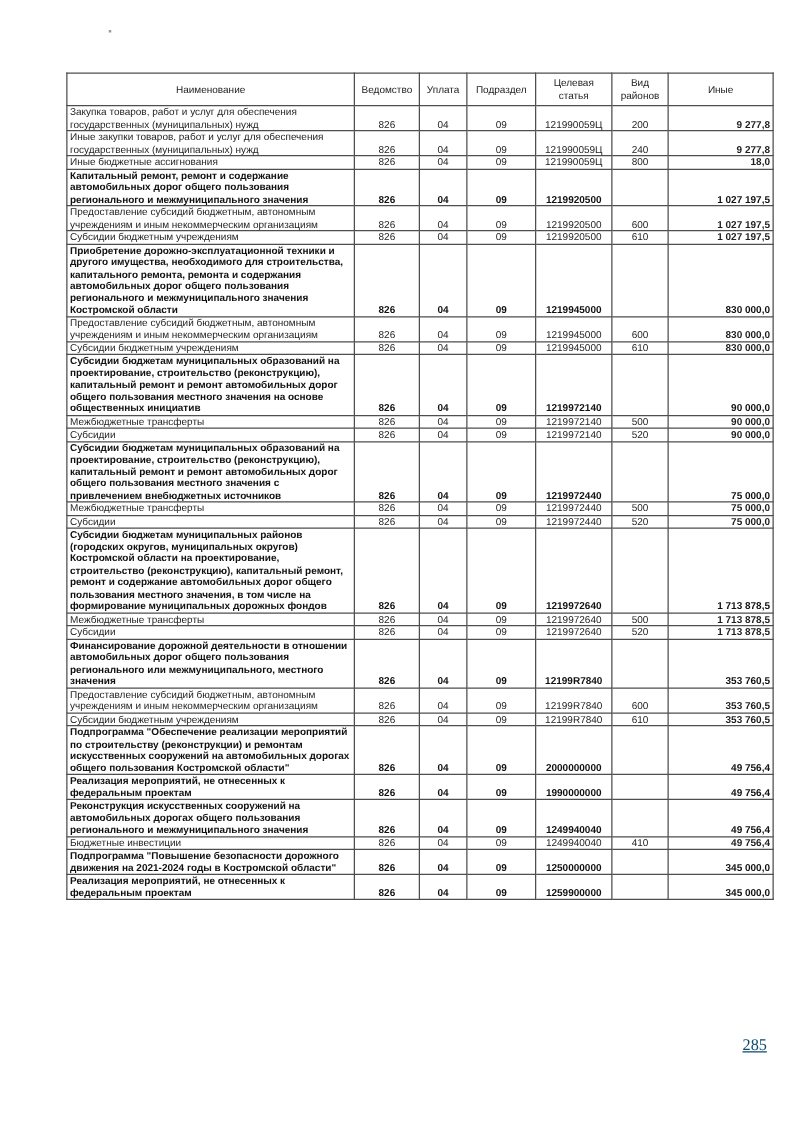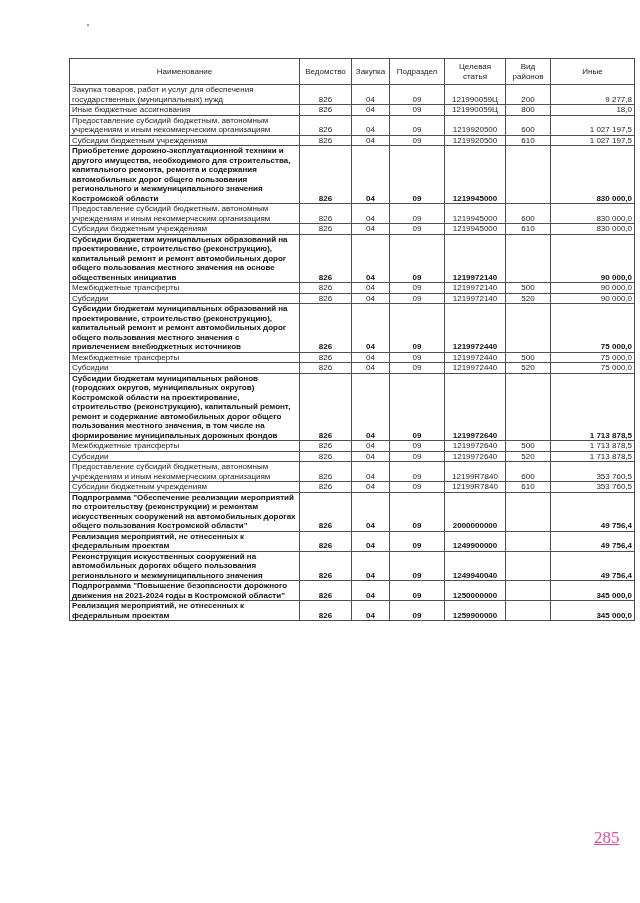--- a/index.html
+++ b/index.html
@@ -16,7 +16,7 @@
     width: 2px; height: 2px; background: #9a9a9a;
   }
   table.budget {
-    position: absolute; left: 69px; top: 58px;
+    position: absolute; left: 53px; top: 58px;
     width: 565px;
     border-collapse: collapse;
     table-layout: fixed;

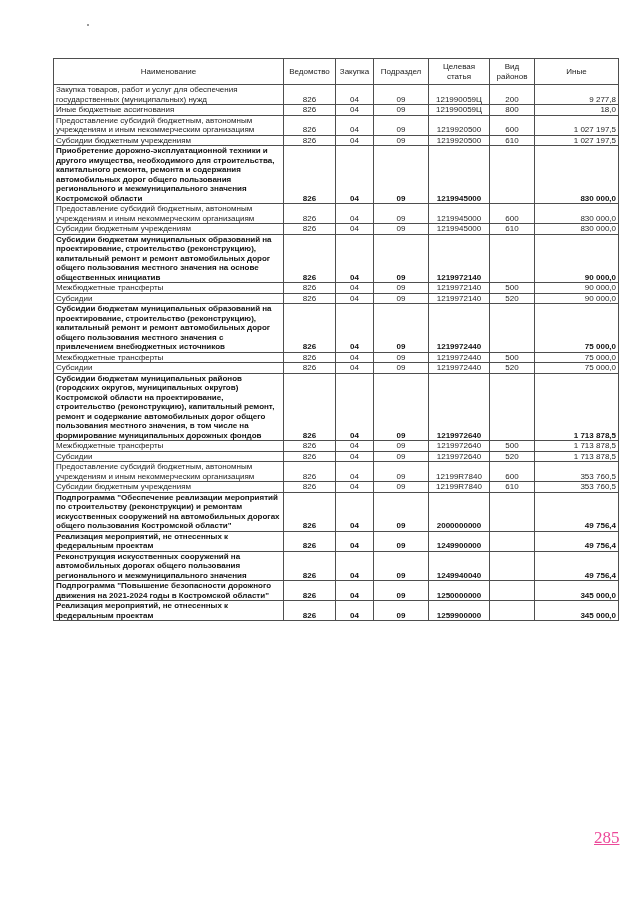--- a/index.html
+++ b/index.html
@@ -73,7 +73,7 @@
     <tr>
       <th>Наименование</th>
       <th>Ведомство</th>
-      <th>Закупка</th>
+      <th>Уплата</th>
       <th>Подраздел</th>
       <th>Целевая статья</th>
       <th>Вид районов</th>

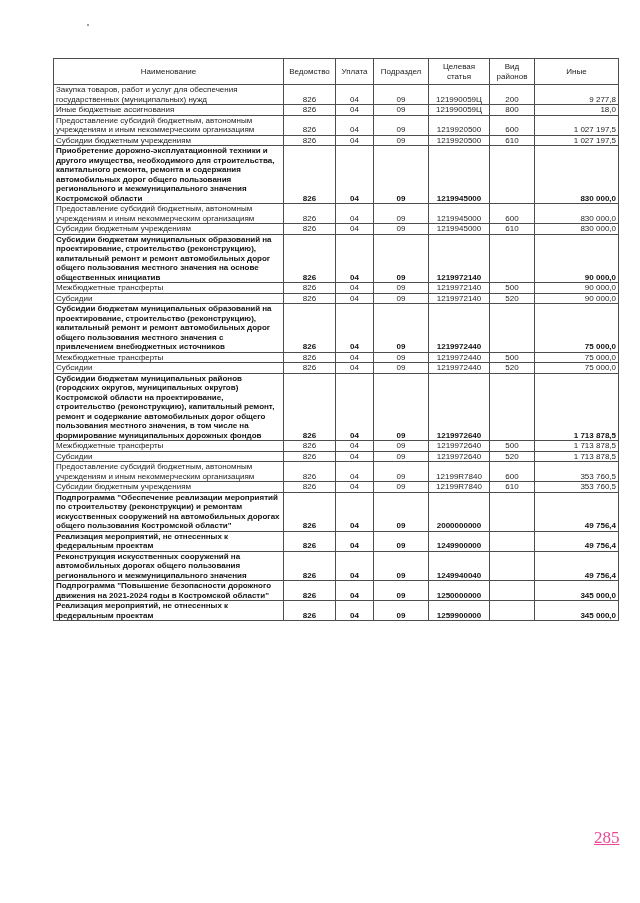--- a/index.html
+++ b/index.html
@@ -44,7 +44,7 @@
     padding: 0 2px 0 3px;
   }
   td.ctr { text-align: center; }
-  td.sum { text-align: right; padding-right: 4px; }
+  td.sum { text-align: right; padding-right: 4px; font-weight: bold; }
   tr.bold td { font-weight: bold; color: #111; }
   .page-number {
     position: absolute; left: 594px; top: 828px;

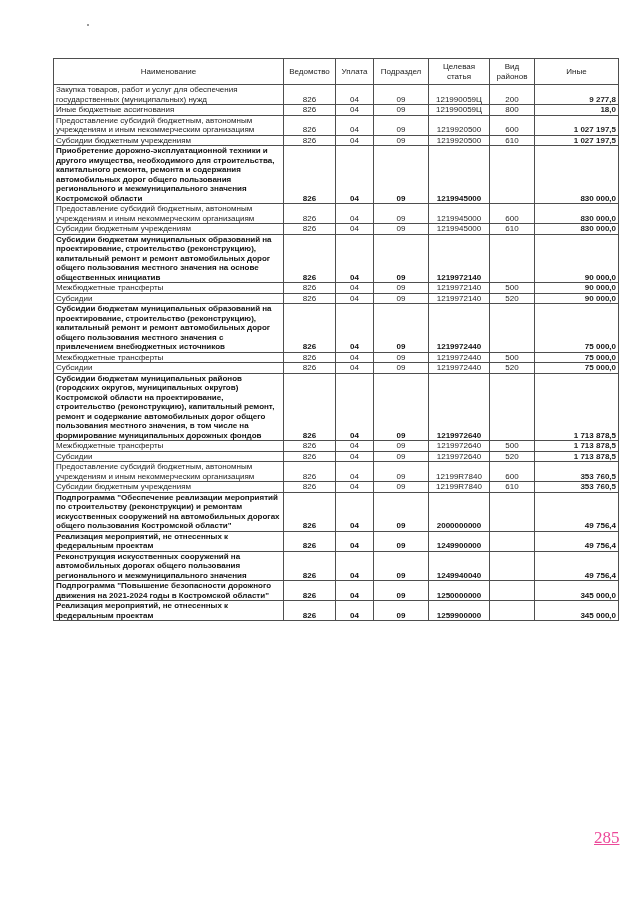--- a/index.html
+++ b/index.html
@@ -91,6 +91,15 @@
         <td class="sum">9 277,8</td>
       </tr>
       <tr>
+        <td class="name">Иные закупки товаров, работ и услуг для обеспечения государственных (муниципальных) нужд</td>
+        <td class="ctr">826</td>
+        <td class="ctr">04</td>
+        <td class="ctr">09</td>
+        <td class="ctr">121990059Ц</td>
+        <td class="ctr">240</td>
+        <td class="sum">9 277,8</td>
+      </tr>
+      <tr>
         <td class="name">Иные бюджетные ассигнования</td>
         <td class="ctr">826</td>
         <td class="ctr">04</td>

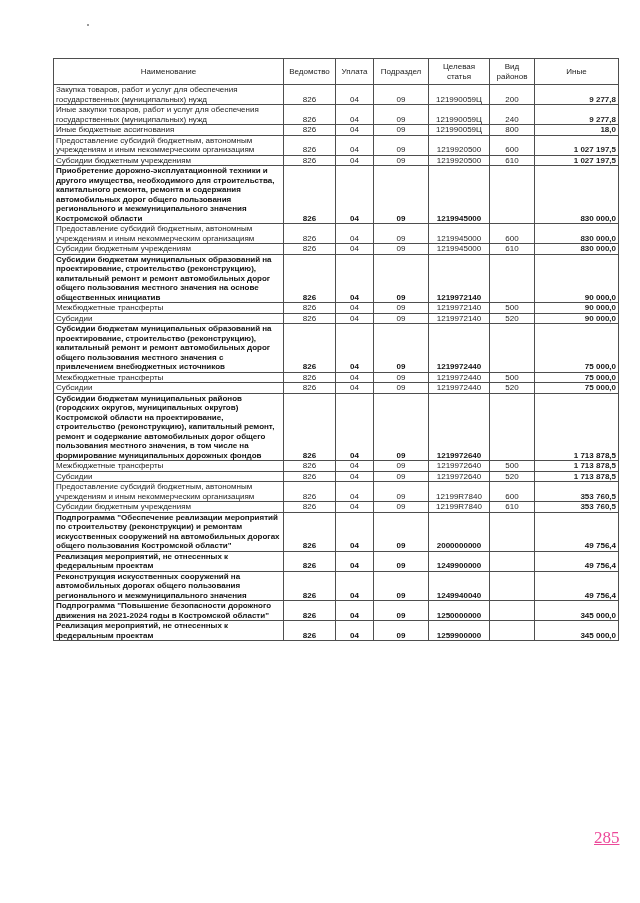--- a/index.html
+++ b/index.html
@@ -108,6 +108,15 @@
         <td class="ctr">800</td>
         <td class="sum">18,0</td>
       </tr>
+      <tr class="bold">
+        <td class="name">Капитальный ремонт, ремонт и содержание автомобильных дорог общего пользования регионального и межмуниципального значения</td>
+        <td class="ctr">826</td>
+        <td class="ctr">04</td>
+        <td class="ctr">09</td>
+        <td class="ctr">1219920500</td>
+        <td class="ctr"></td>
+        <td class="sum">1 027 197,5</td>
+      </tr>
       <tr>
         <td class="name">Предоставление субсидий бюджетным, автономным учреждениям и иным некоммерческим организациям</td>
         <td class="ctr">826</td>

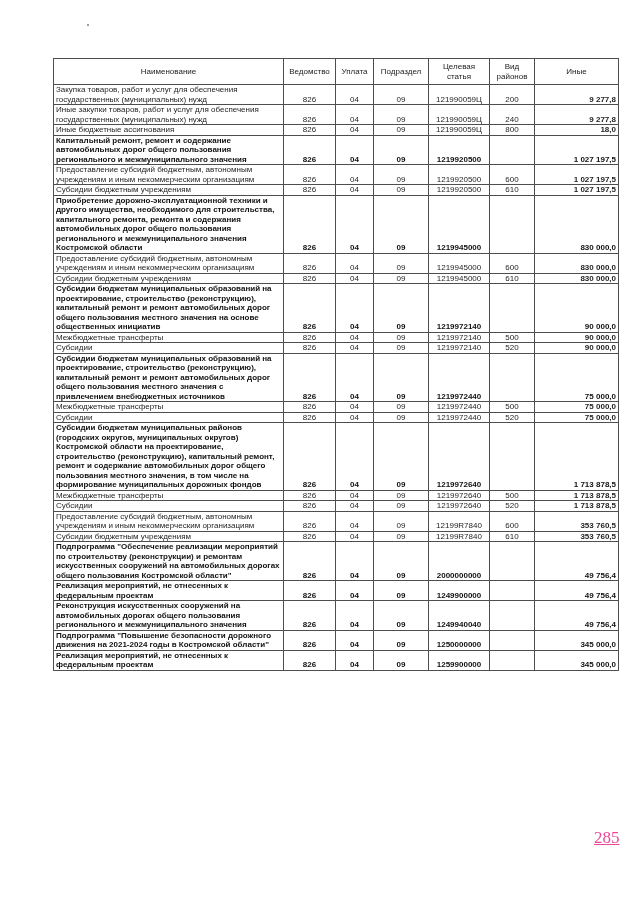--- a/index.html
+++ b/index.html
@@ -243,6 +243,15 @@
         <td class="ctr">520</td>
         <td class="sum">1 713 878,5</td>
       </tr>
+      <tr class="bold">
+        <td class="name">Финансирование дорожной деятельности в отношении автомобильных дорог общего пользования регионального или межмуниципального, местного значения</td>
+        <td class="ctr">826</td>
+        <td class="ctr">04</td>
+        <td class="ctr">09</td>
+        <td class="ctr">12199R7840</td>
+        <td class="ctr"></td>
+        <td class="sum">353 760,5</td>
+      </tr>
       <tr>
         <td class="name">Предоставление субсидий бюджетным, автономным учреждениям и иным некоммерческим организациям</td>
         <td class="ctr">826</td>

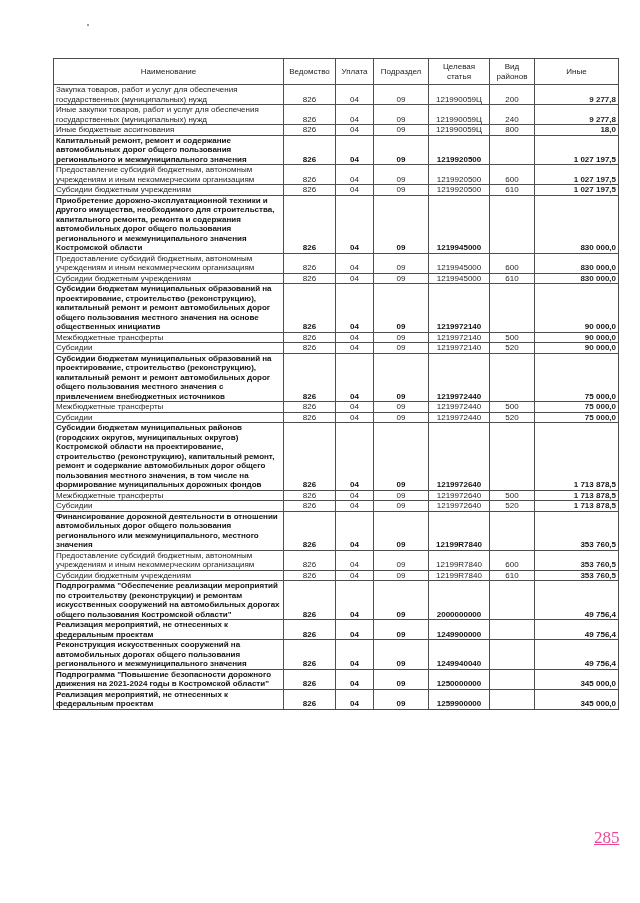--- a/index.html
+++ b/index.html
@@ -284,7 +284,7 @@
         <td class="ctr">826</td>
         <td class="ctr">04</td>
         <td class="ctr">09</td>
-        <td class="ctr">1249900000</td>
+        <td class="ctr">1990000000</td>
         <td class="ctr"></td>
         <td class="sum">49 756,4</td>
       </tr>

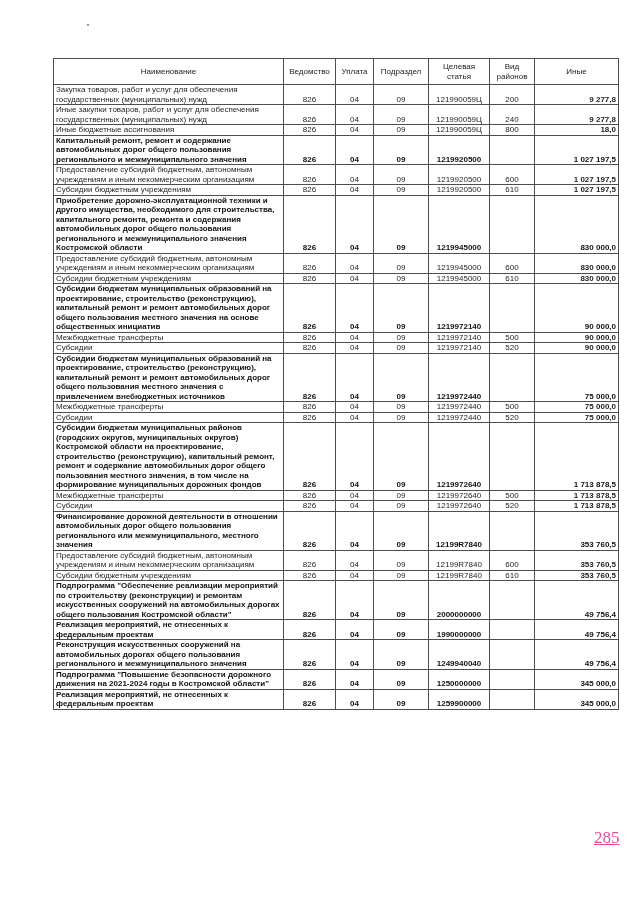--- a/index.html
+++ b/index.html
@@ -297,6 +297,15 @@
         <td class="ctr"></td>
         <td class="sum">49 756,4</td>
       </tr>
+      <tr>
+        <td class="name">Бюджетные инвестиции</td>
+        <td class="ctr">826</td>
+        <td class="ctr">04</td>
+        <td class="ctr">09</td>
+        <td class="ctr">1249940040</td>
+        <td class="ctr">410</td>
+        <td class="sum">49 756,4</td>
+      </tr>
       <tr class="bold">
         <td class="name">Подпрограмма "Повышение безопасности дорожного движения на 2021-2024 годы в Костромской области"</td>
         <td class="ctr">826</td>

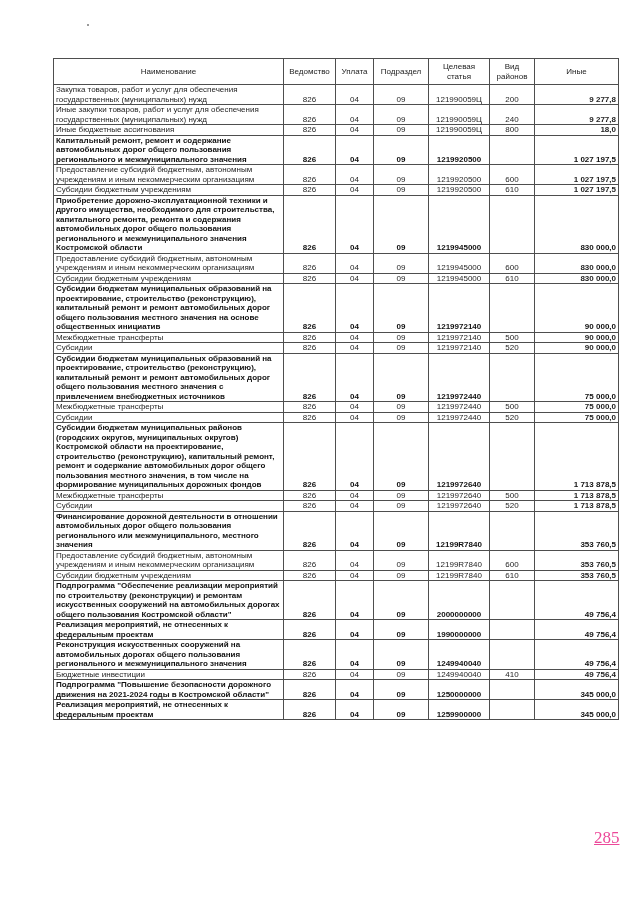--- a/index.html
+++ b/index.html
@@ -49,8 +49,8 @@
   .page-number {
     position: absolute; left: 594px; top: 828px;
     font-family: "Liberation Serif", "DejaVu Serif", serif;
-    font-size: 17px;
-    color: #ec4899;
+    font-size: 13px;
+    color: #0c4a6e;
     text-decoration: underline;
   }
 </style>

